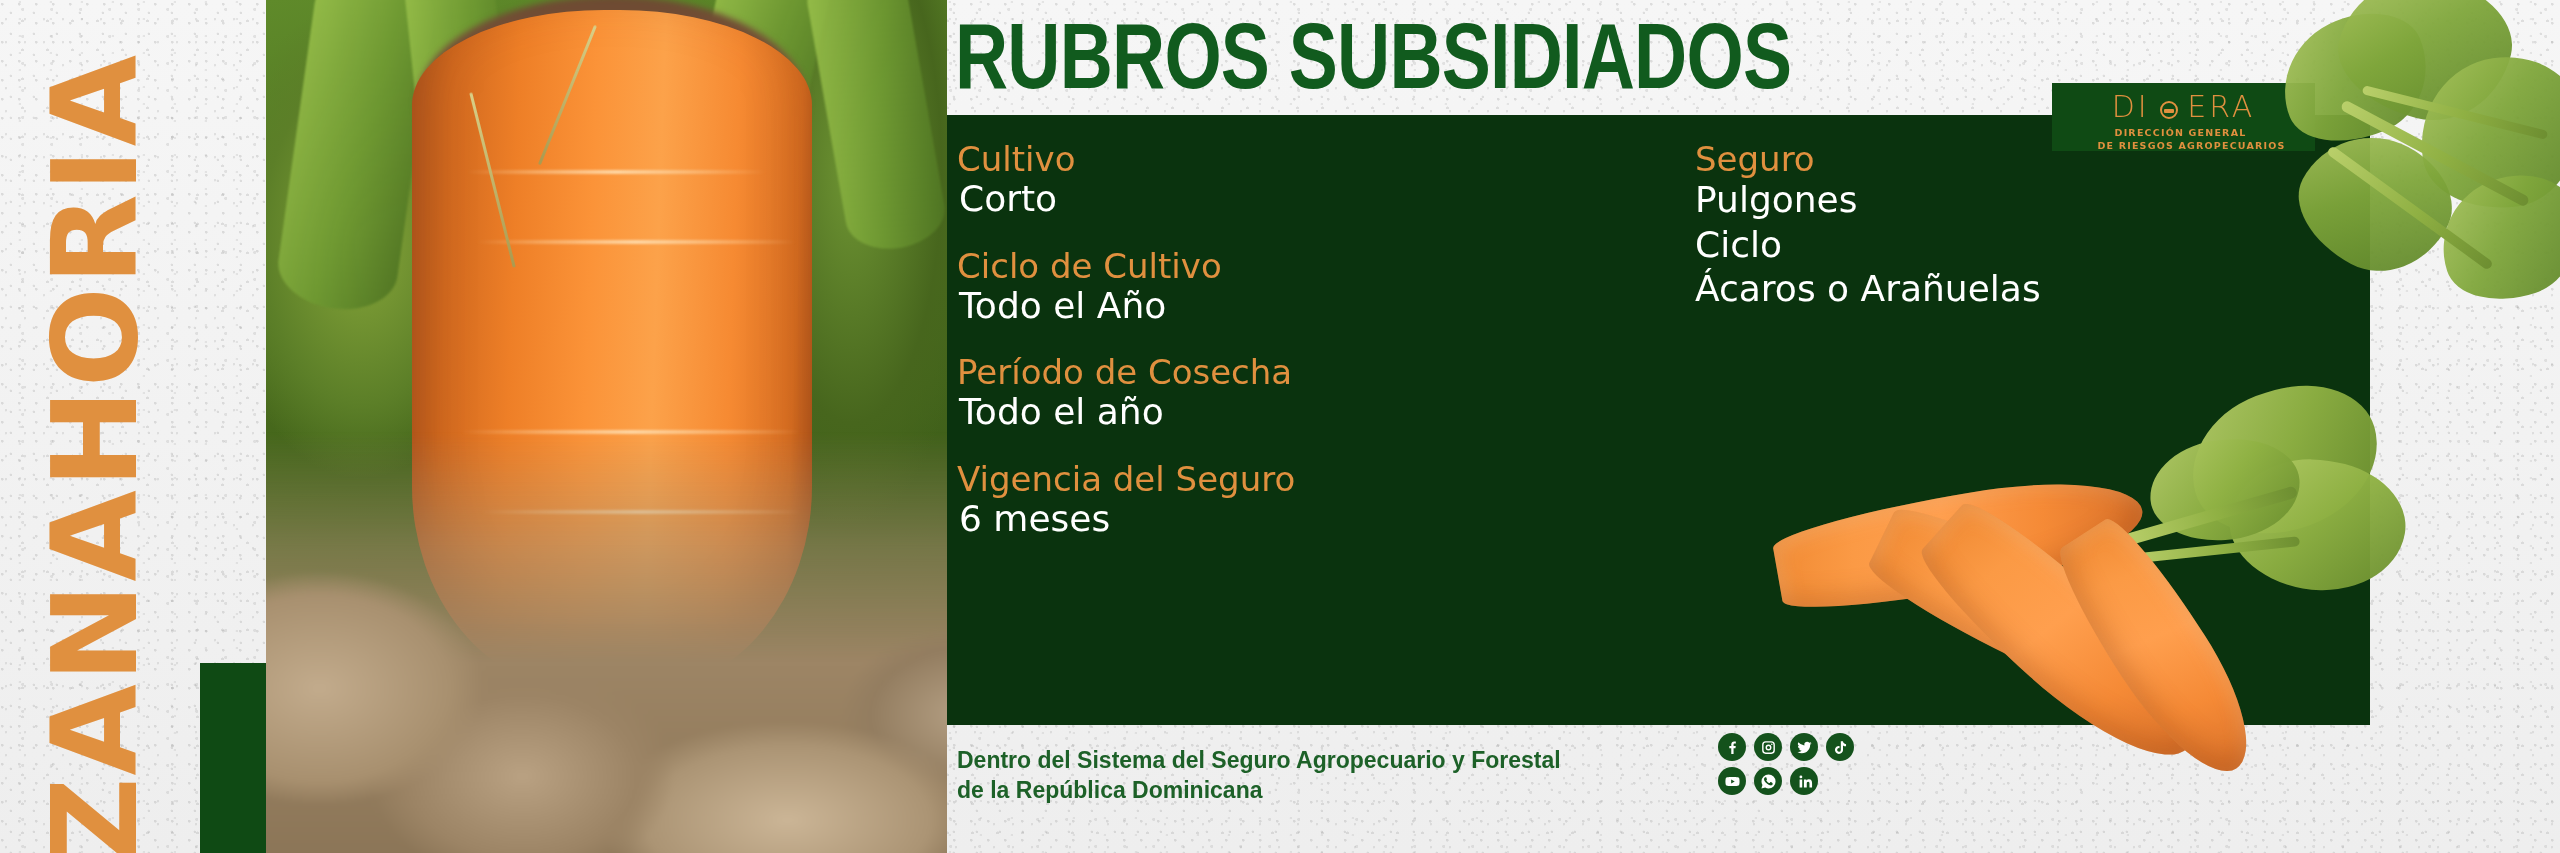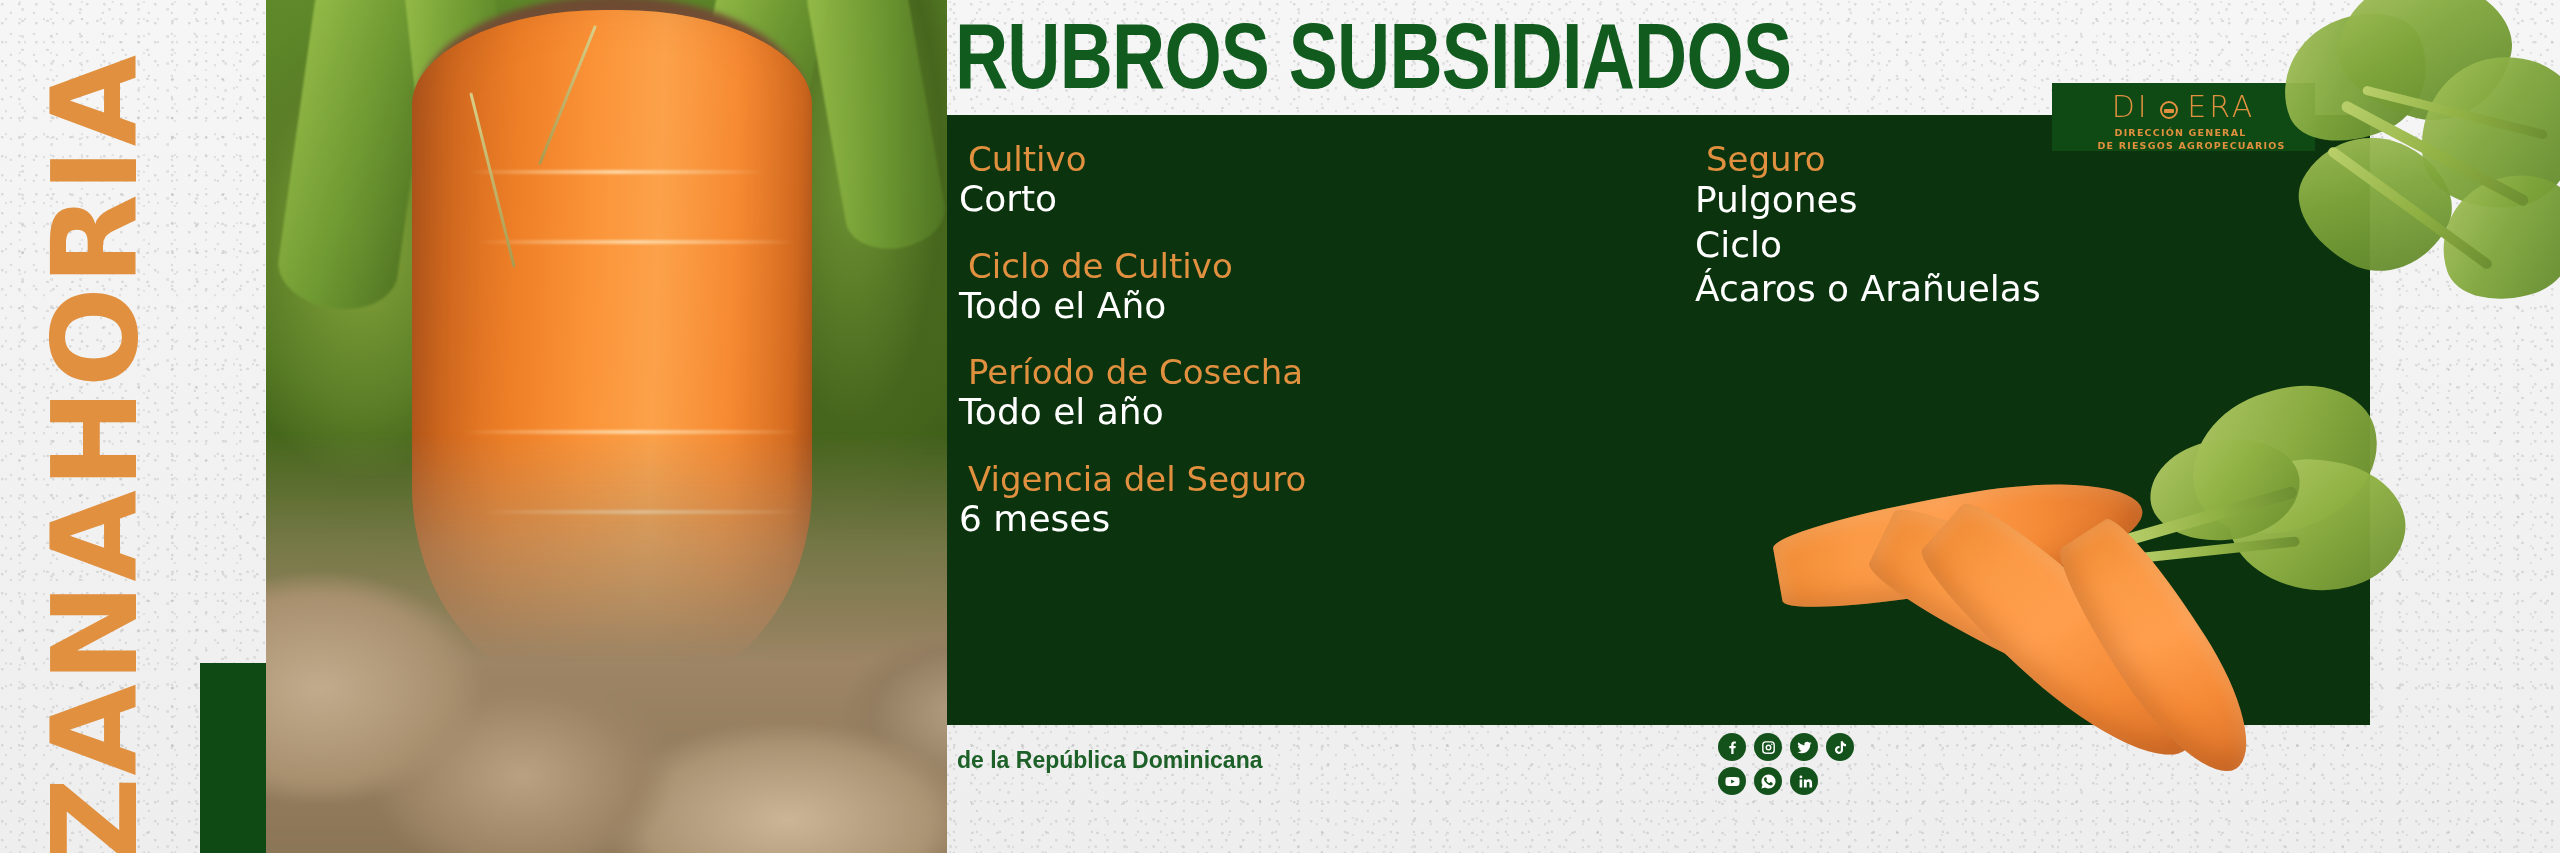--- a/index.html
+++ b/index.html
@@ -153,7 +153,6 @@
     line-height:1.12;
     color:#e0903f;
     white-space:nowrap;
-    margin-left:11px;
   }
   .field-value {
     font-family:"DejaVu Sans", sans-serif;

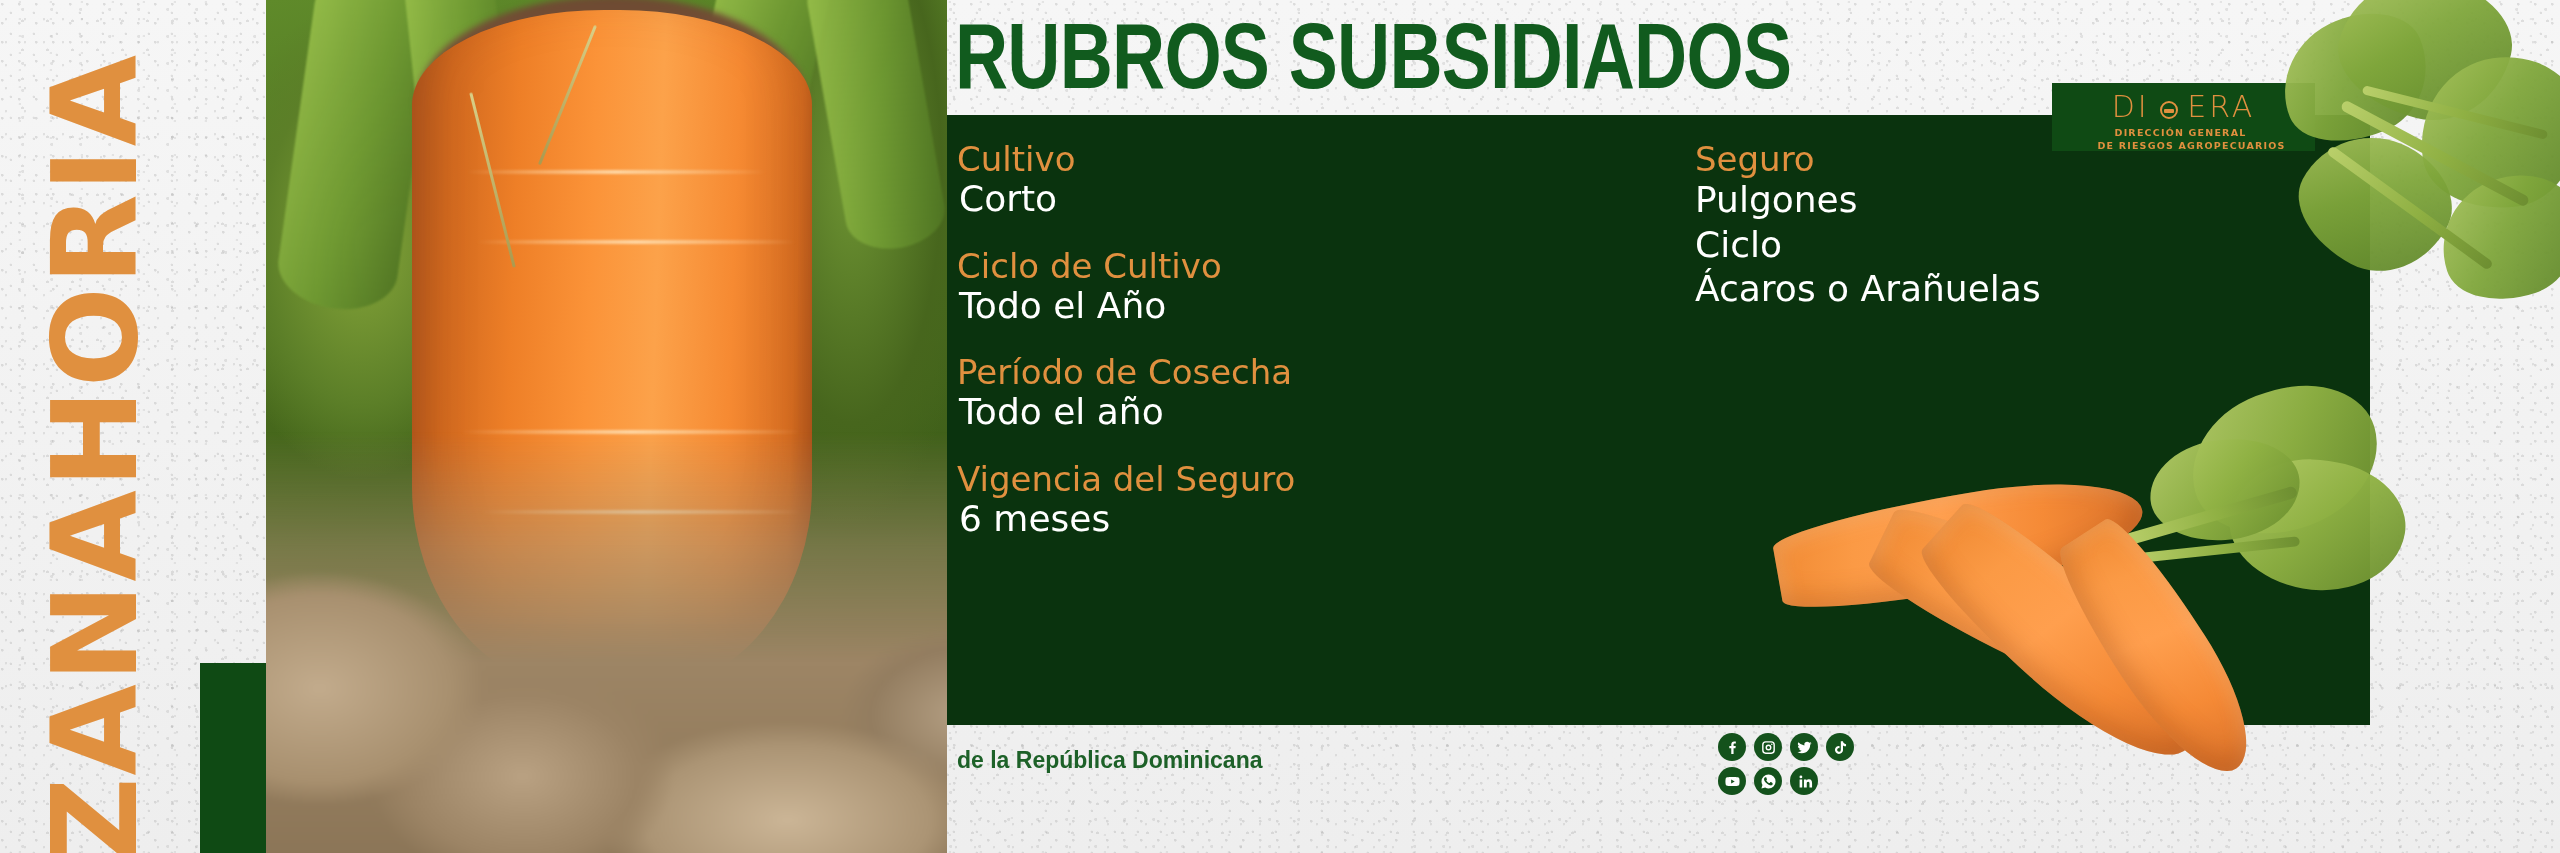--- a/index.html
+++ b/index.html
@@ -370,6 +370,7 @@
   </div>
 
   <div id="footnote">
+    <div>Dentro del Sistema del Seguro Agropecuario y Forestal</div>
     <div>de la República Dominicana</div>
   </div>
 

